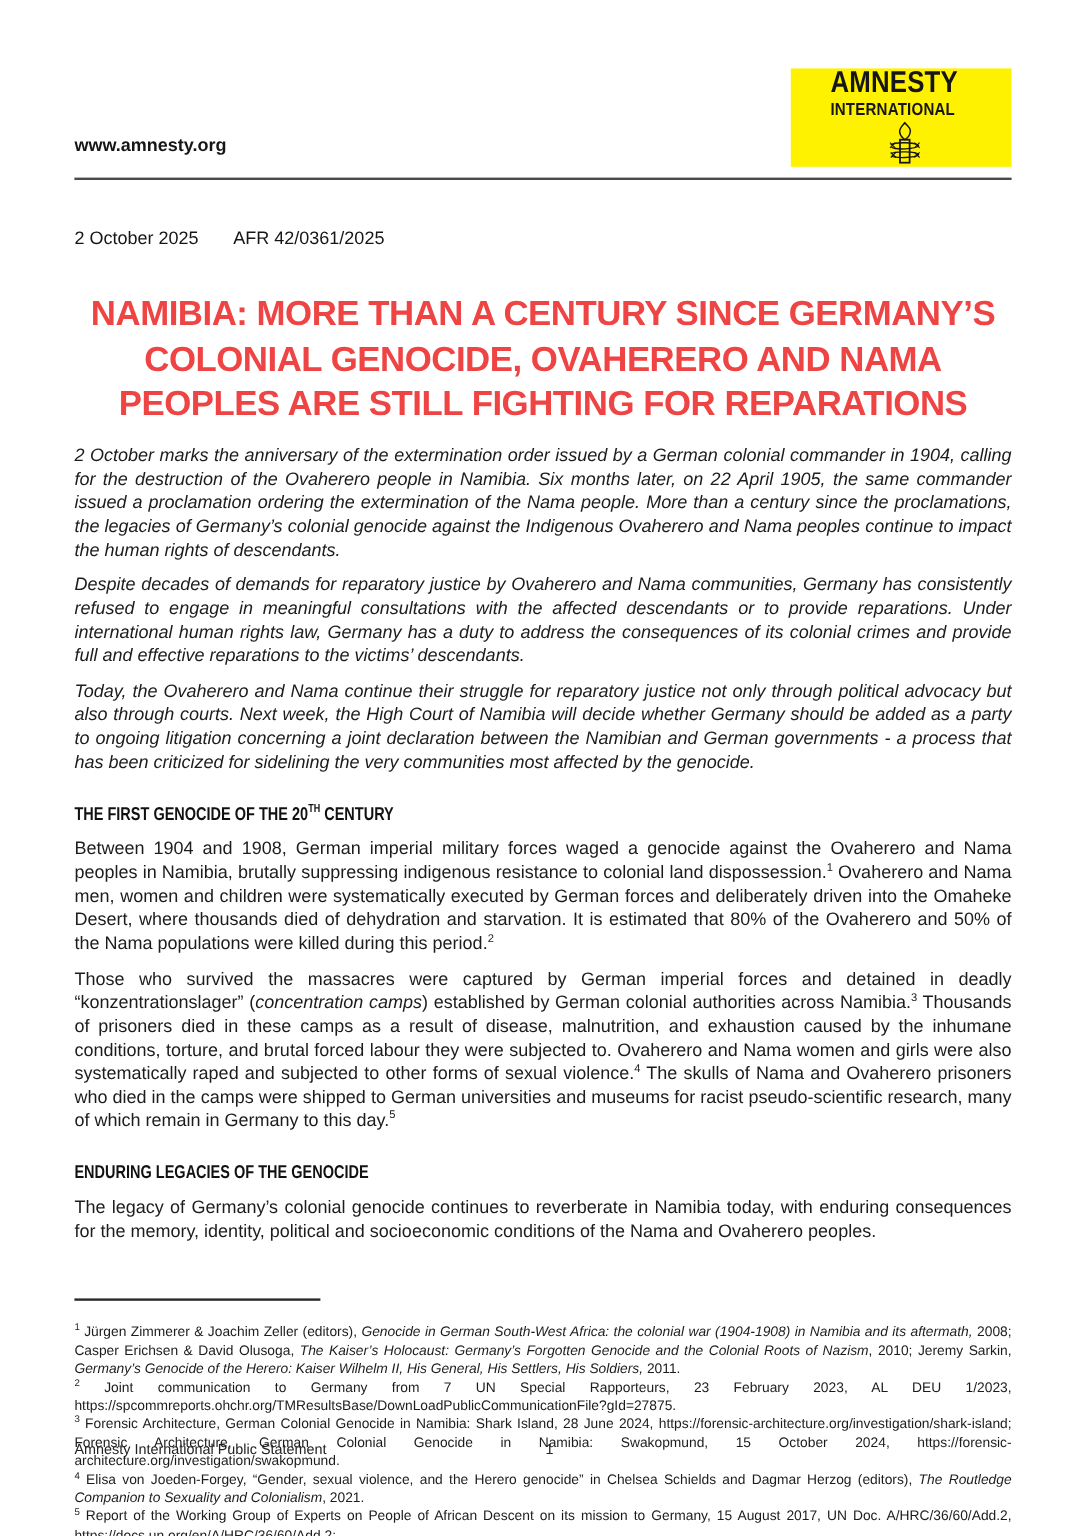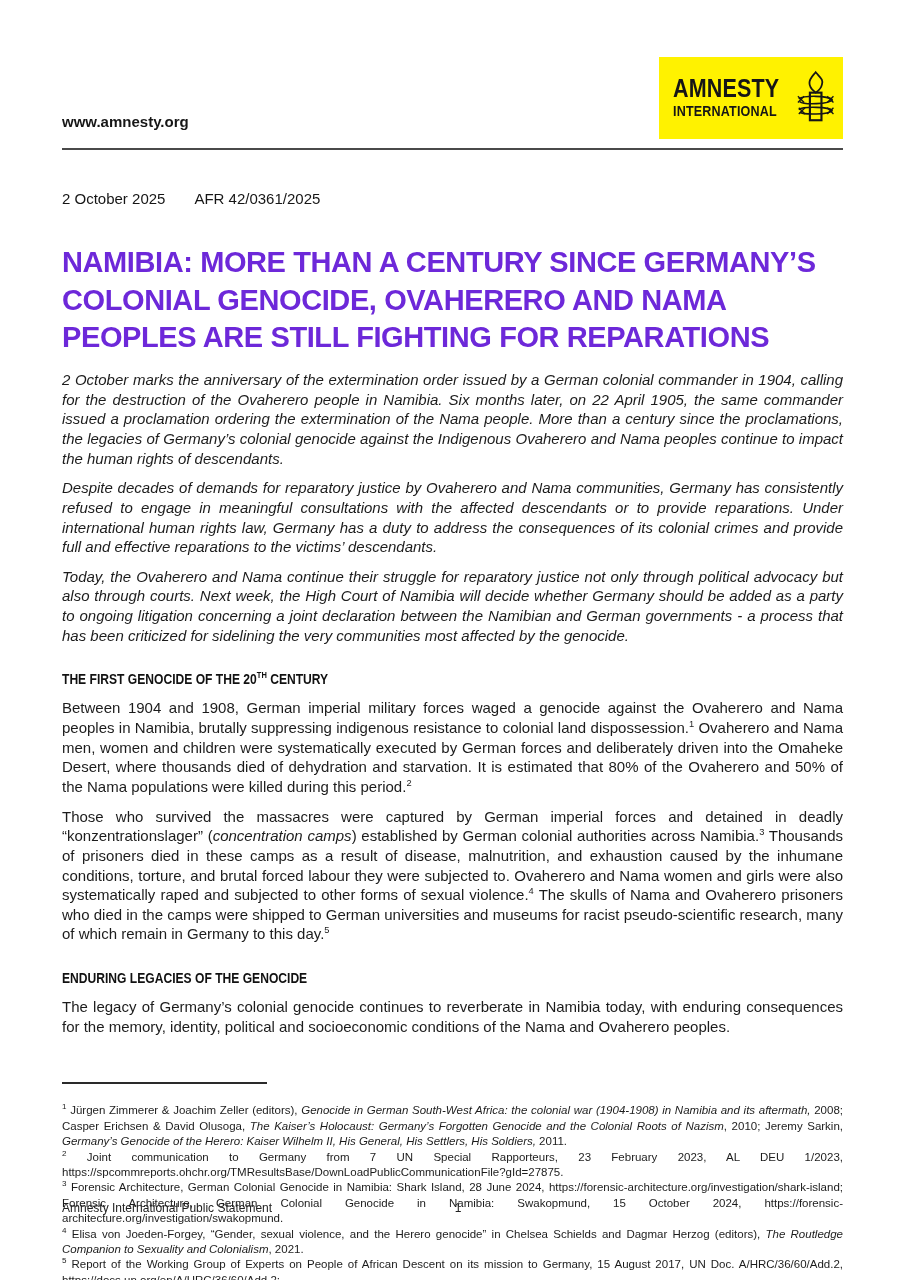--- a/index.html
+++ b/index.html
@@ -55,7 +55,7 @@
 
   <div class="header">
     <div class="website">www.amnesty.org</div>
-    <div class="logo" style="background:#FFF200;">
+    <div class="logo" style="background:#FFF200;flex-direction:column;">
       <div class="logo-text">
         <div class="logo-line1">AMNESTY</div>
         <div class="logo-line2">INTERNATIONAL</div>

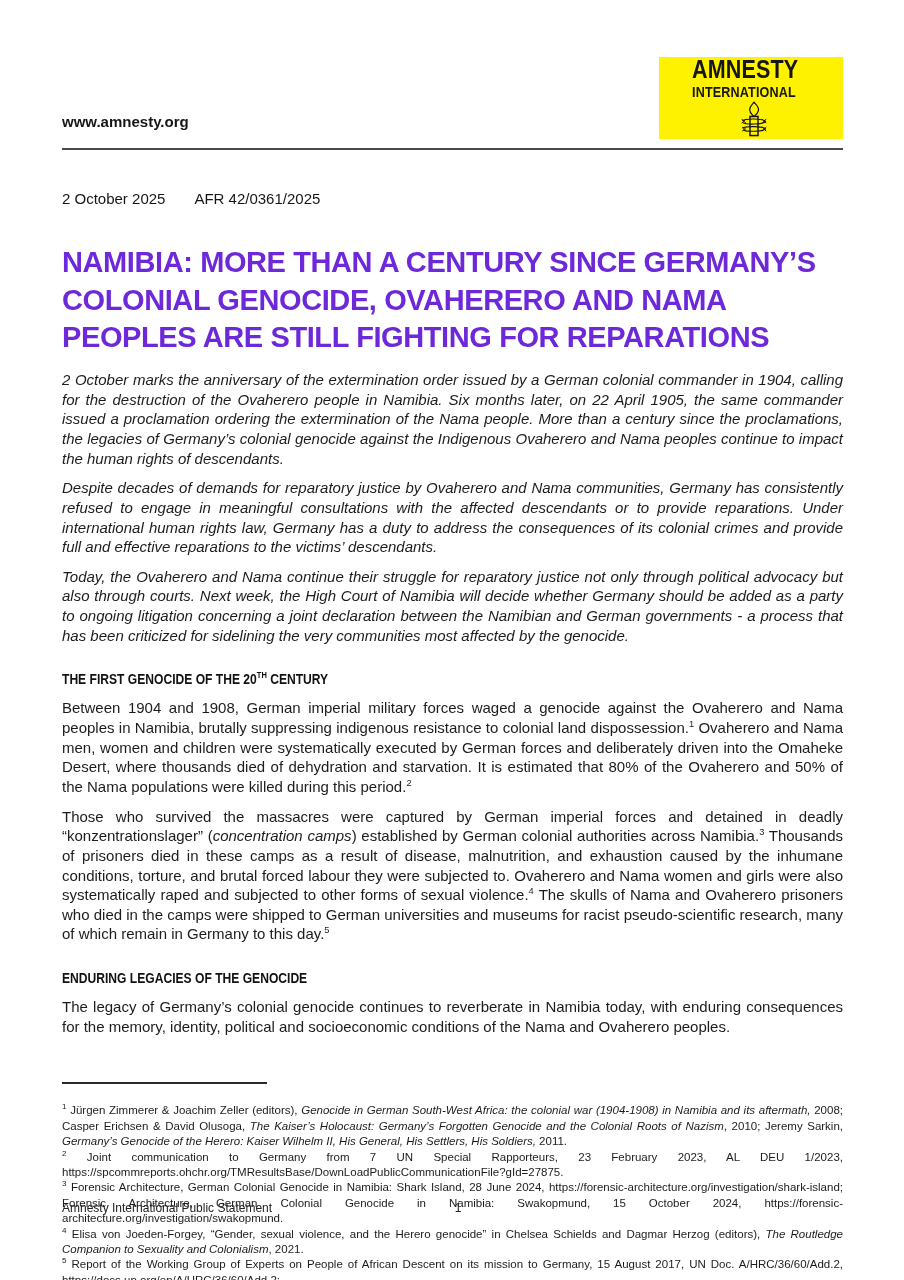--- a/index.html
+++ b/index.html
@@ -26,8 +26,8 @@
   .meta-index { margin-left:29px; }
   
   .doc-title {
-    margin-top:37px; font-size:29px; font-weight:bold; color:#6d28d9;
-    line-height:1.30; letter-spacing:-0.4px; white-space:pre-line;
+    margin-top:37px; font-size:29px; font-weight:bold; color:#ef4444;
+    line-height:1.30; letter-spacing:-0.4px; white-space:pre-line;text-align:center;
   }
   
   .para { font-size:15px; line-height:1.31; text-align:justify; margin-top:10px; color:#1c1c1c; }

